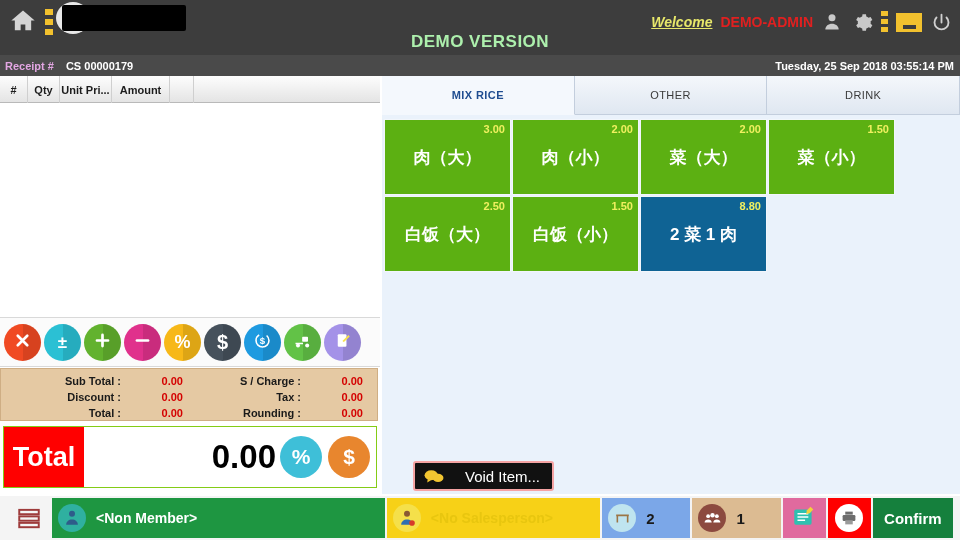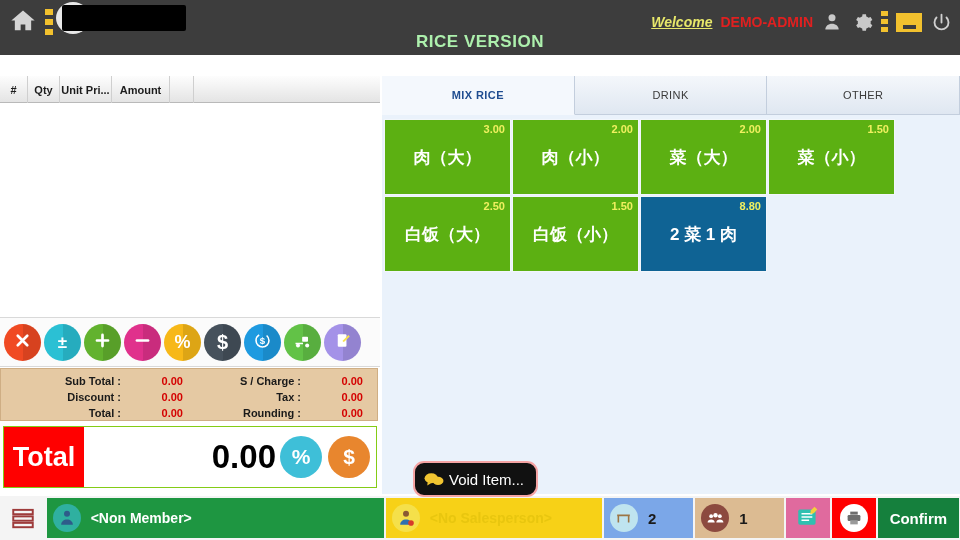--- a/index.html
+++ b/index.html
@@ -214,7 +214,7 @@
     <div class="logo-oval"></div>
     <div class="logo-box"></div>
 
-    <div class="demo-version">RICE VERSION</div>
+    <div class="demo-version">DEMO VERSION</div>
 
     <div class="welcome-wrap">
       <span class="welcome-txt">Welcome</span>

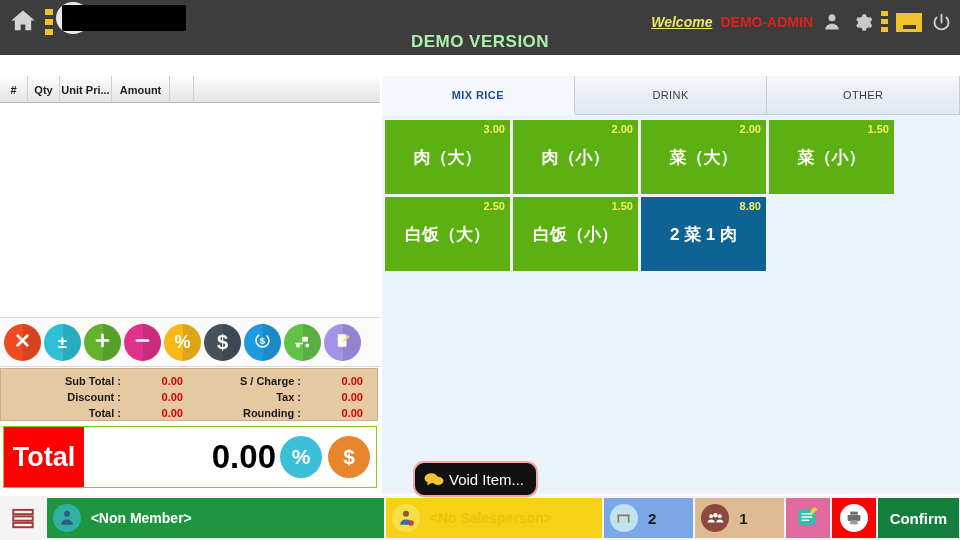--- a/index.html
+++ b/index.html
@@ -247,6 +247,11 @@
     </div>
   </div>
 
+  <div class="receiptbar">
+    <span class="receipt-label">Receipt #</span>
+    <span class="receipt-value">CS 00000179</span>
+    <span class="datetime">Tuesday, 25 Sep 2018 03:55:14 PM</span>
+  </div>
 
   <div class="leftpanel">
     <div class="tbl-head">

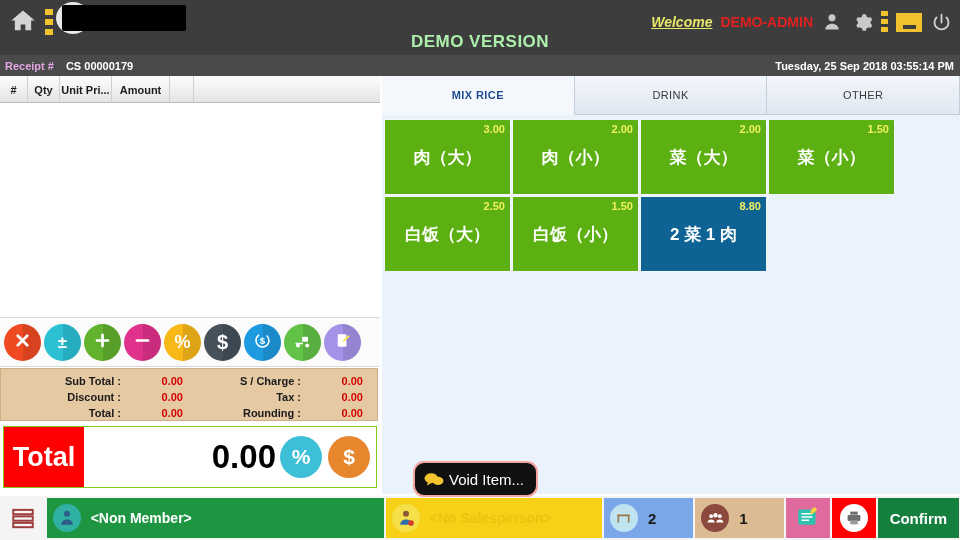--- a/index.html
+++ b/index.html
@@ -361,8 +361,8 @@
   <div class="rightpanel">
     <div class="tabs">
       <div class="tab active">MIX RICE</div>
+      <div class="tab">OTHER</div>
       <div class="tab">DRINK</div>
-      <div class="tab">OTHER</div>
     </div>
 
     <div class="grid">

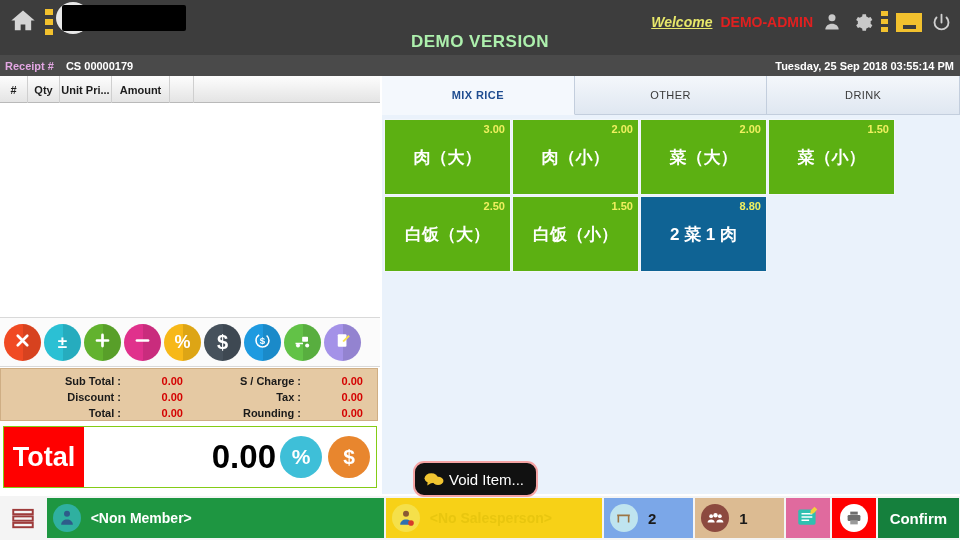--- a/index.html
+++ b/index.html
@@ -152,9 +152,9 @@
 
   
   .tooltip {
-    position: absolute; left: 413px; top: 461px; height: 36px;
-    background: #111111; border: 2px solid #f5a3a3; border-radius: 11px;
-    display: flex; align-items: center; padding: 0 12px 0 8px; gap: 4px; z-index: 30;
+    position: absolute; left: 413px; top: 461px; height: 30px;
+    background: #111111; border: 2px solid #f5a3a3; border-radius: 3px;
+    display: flex; align-items: center; padding: 0 12px 0 8px; gap: 20px; z-index: 30;
   }
   .tooltip .bubble { width: 22px; height: 17px; position: relative; }
   .tooltip .txt { color: #ffffff; font-size: 15px; }

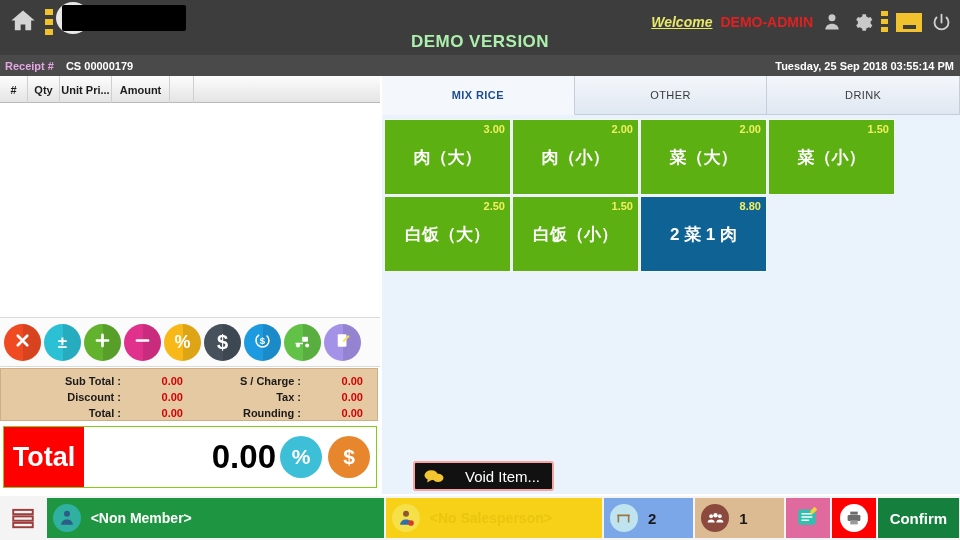--- a/index.html
+++ b/index.html
@@ -162,7 +162,7 @@
   
   .bottombar {
     position: absolute; left: 0; top: 496px; width: 960px; height: 44px;
-    background: #f4f4f4; display: flex; align-items: center; gap: 2px; padding: 1px 1px;
+    background: #f4f4f4; display: flex; align-items: center; gap: 2px; padding: 1px 7px;
   }
   .menu-icon { width: 44px; height: 42px; display: flex; align-items: center; justify-content: center; }
   .bb-member {

